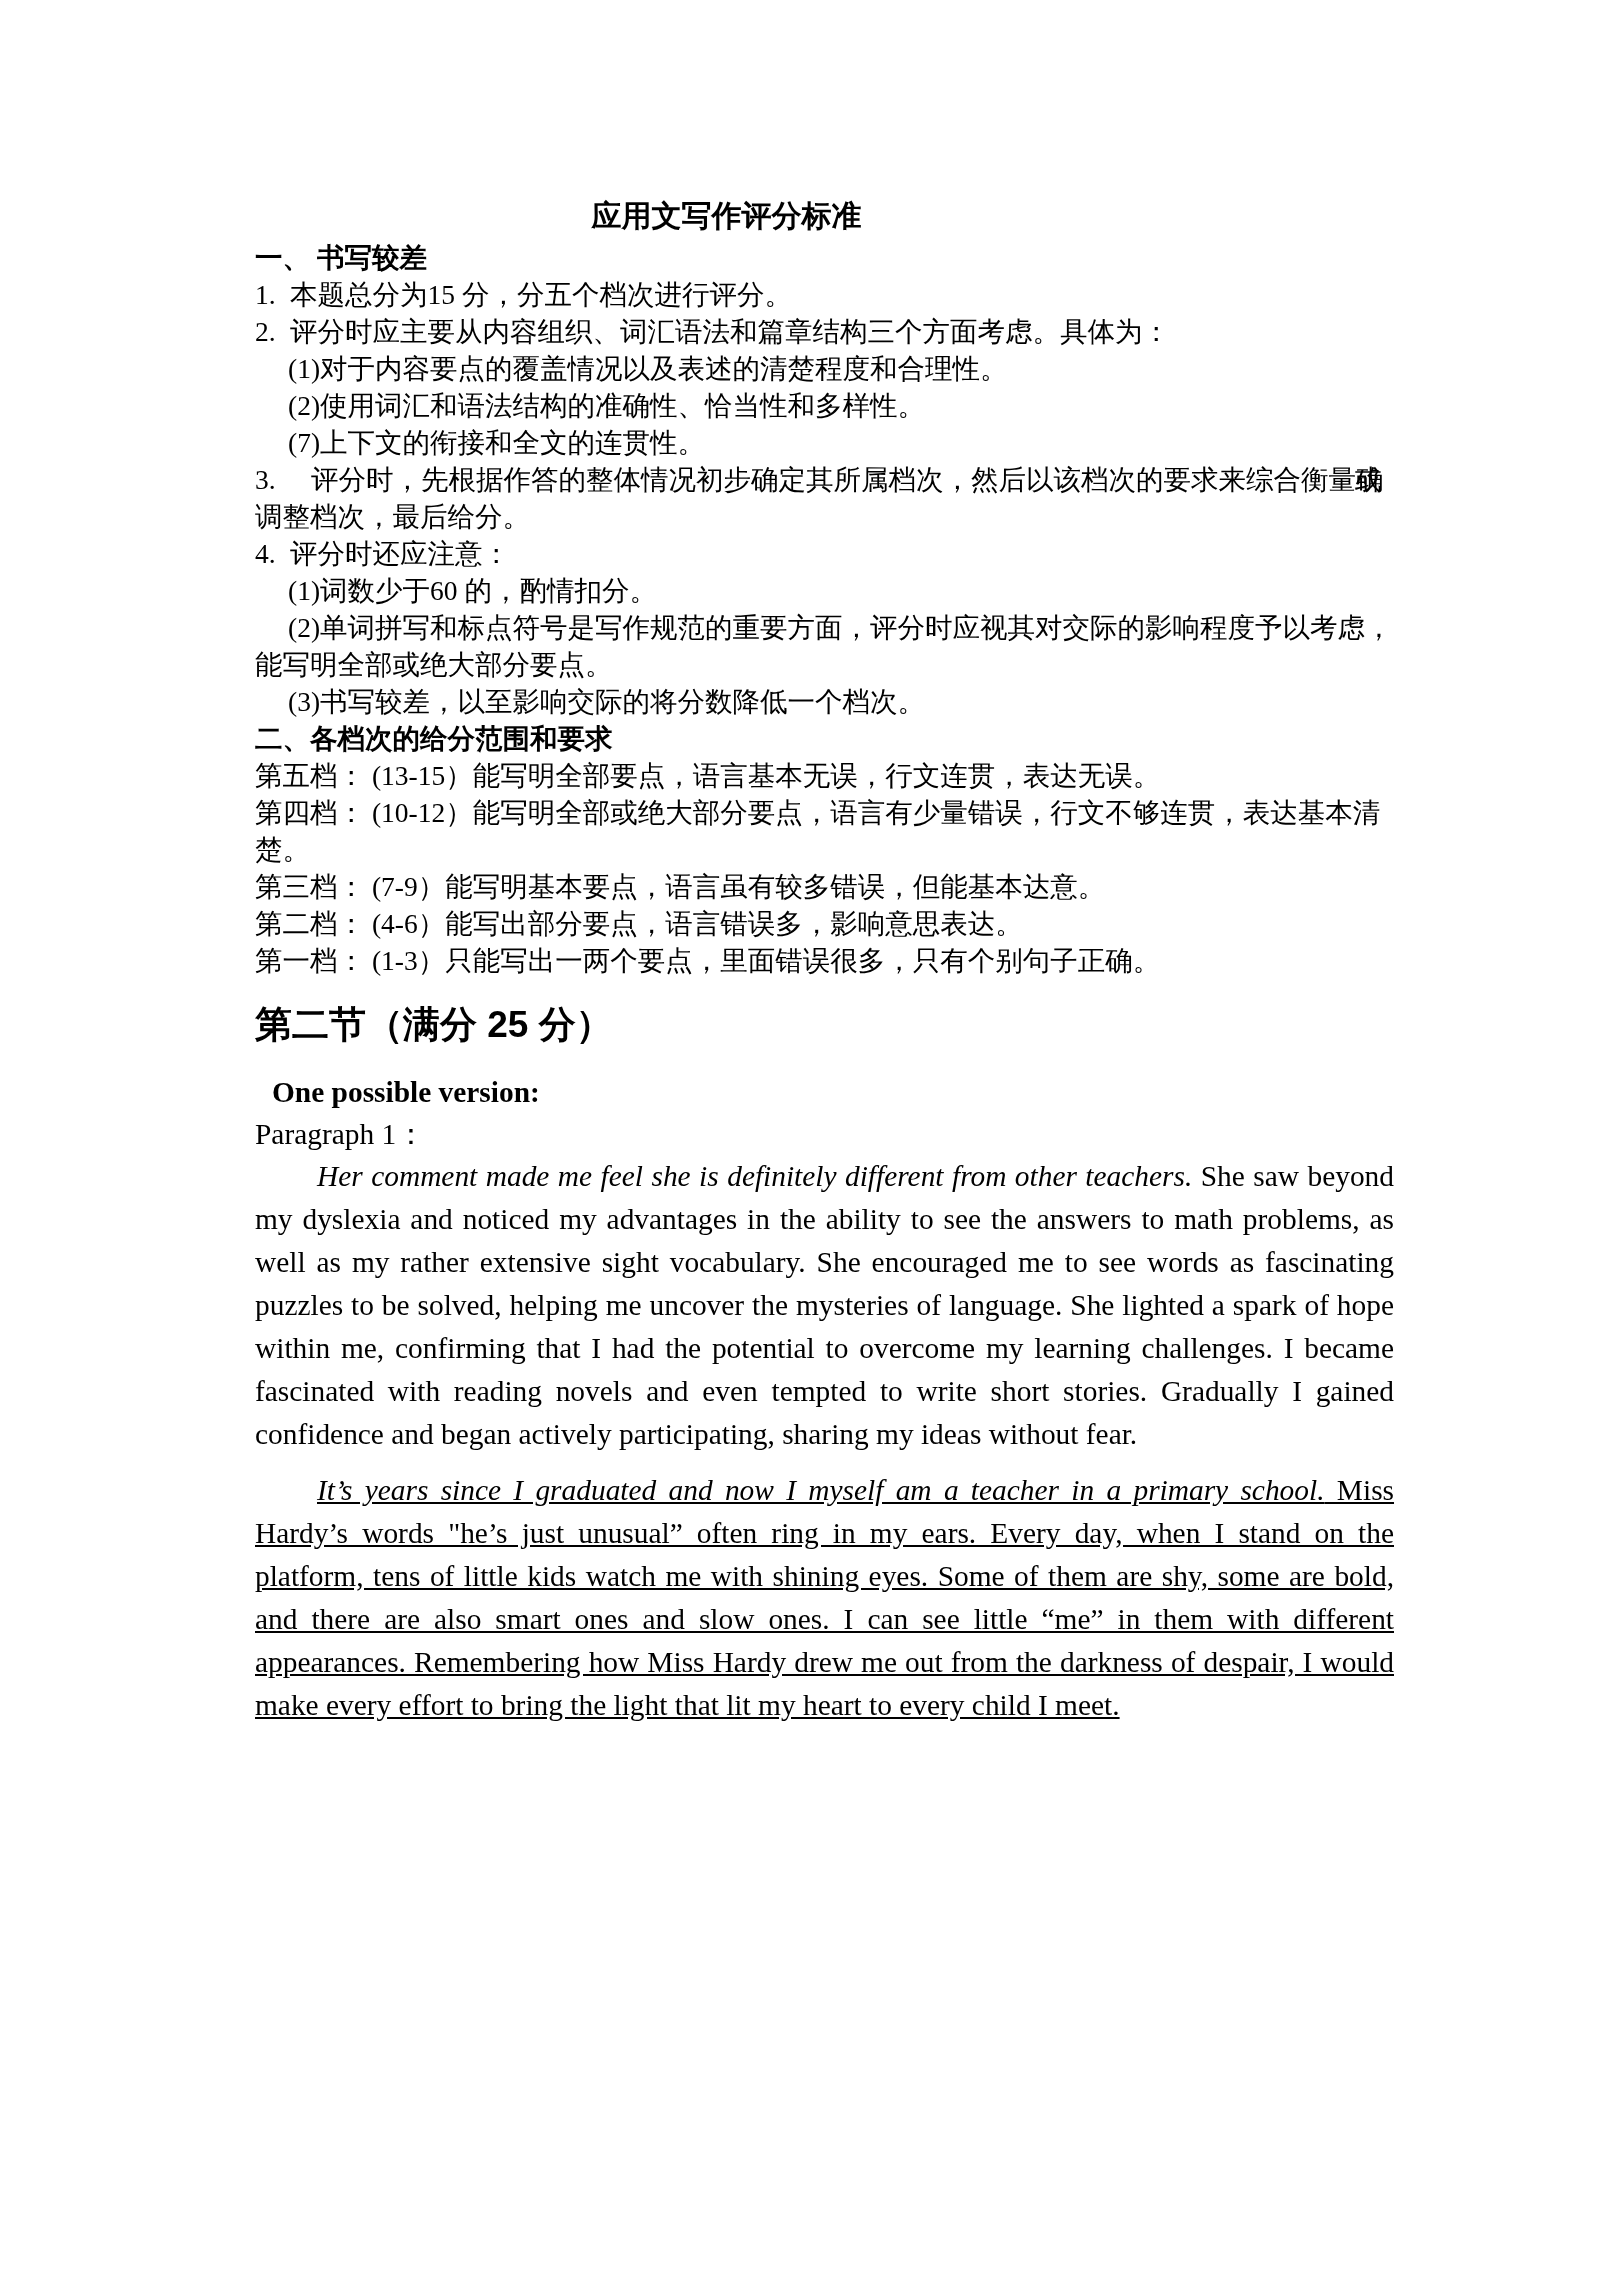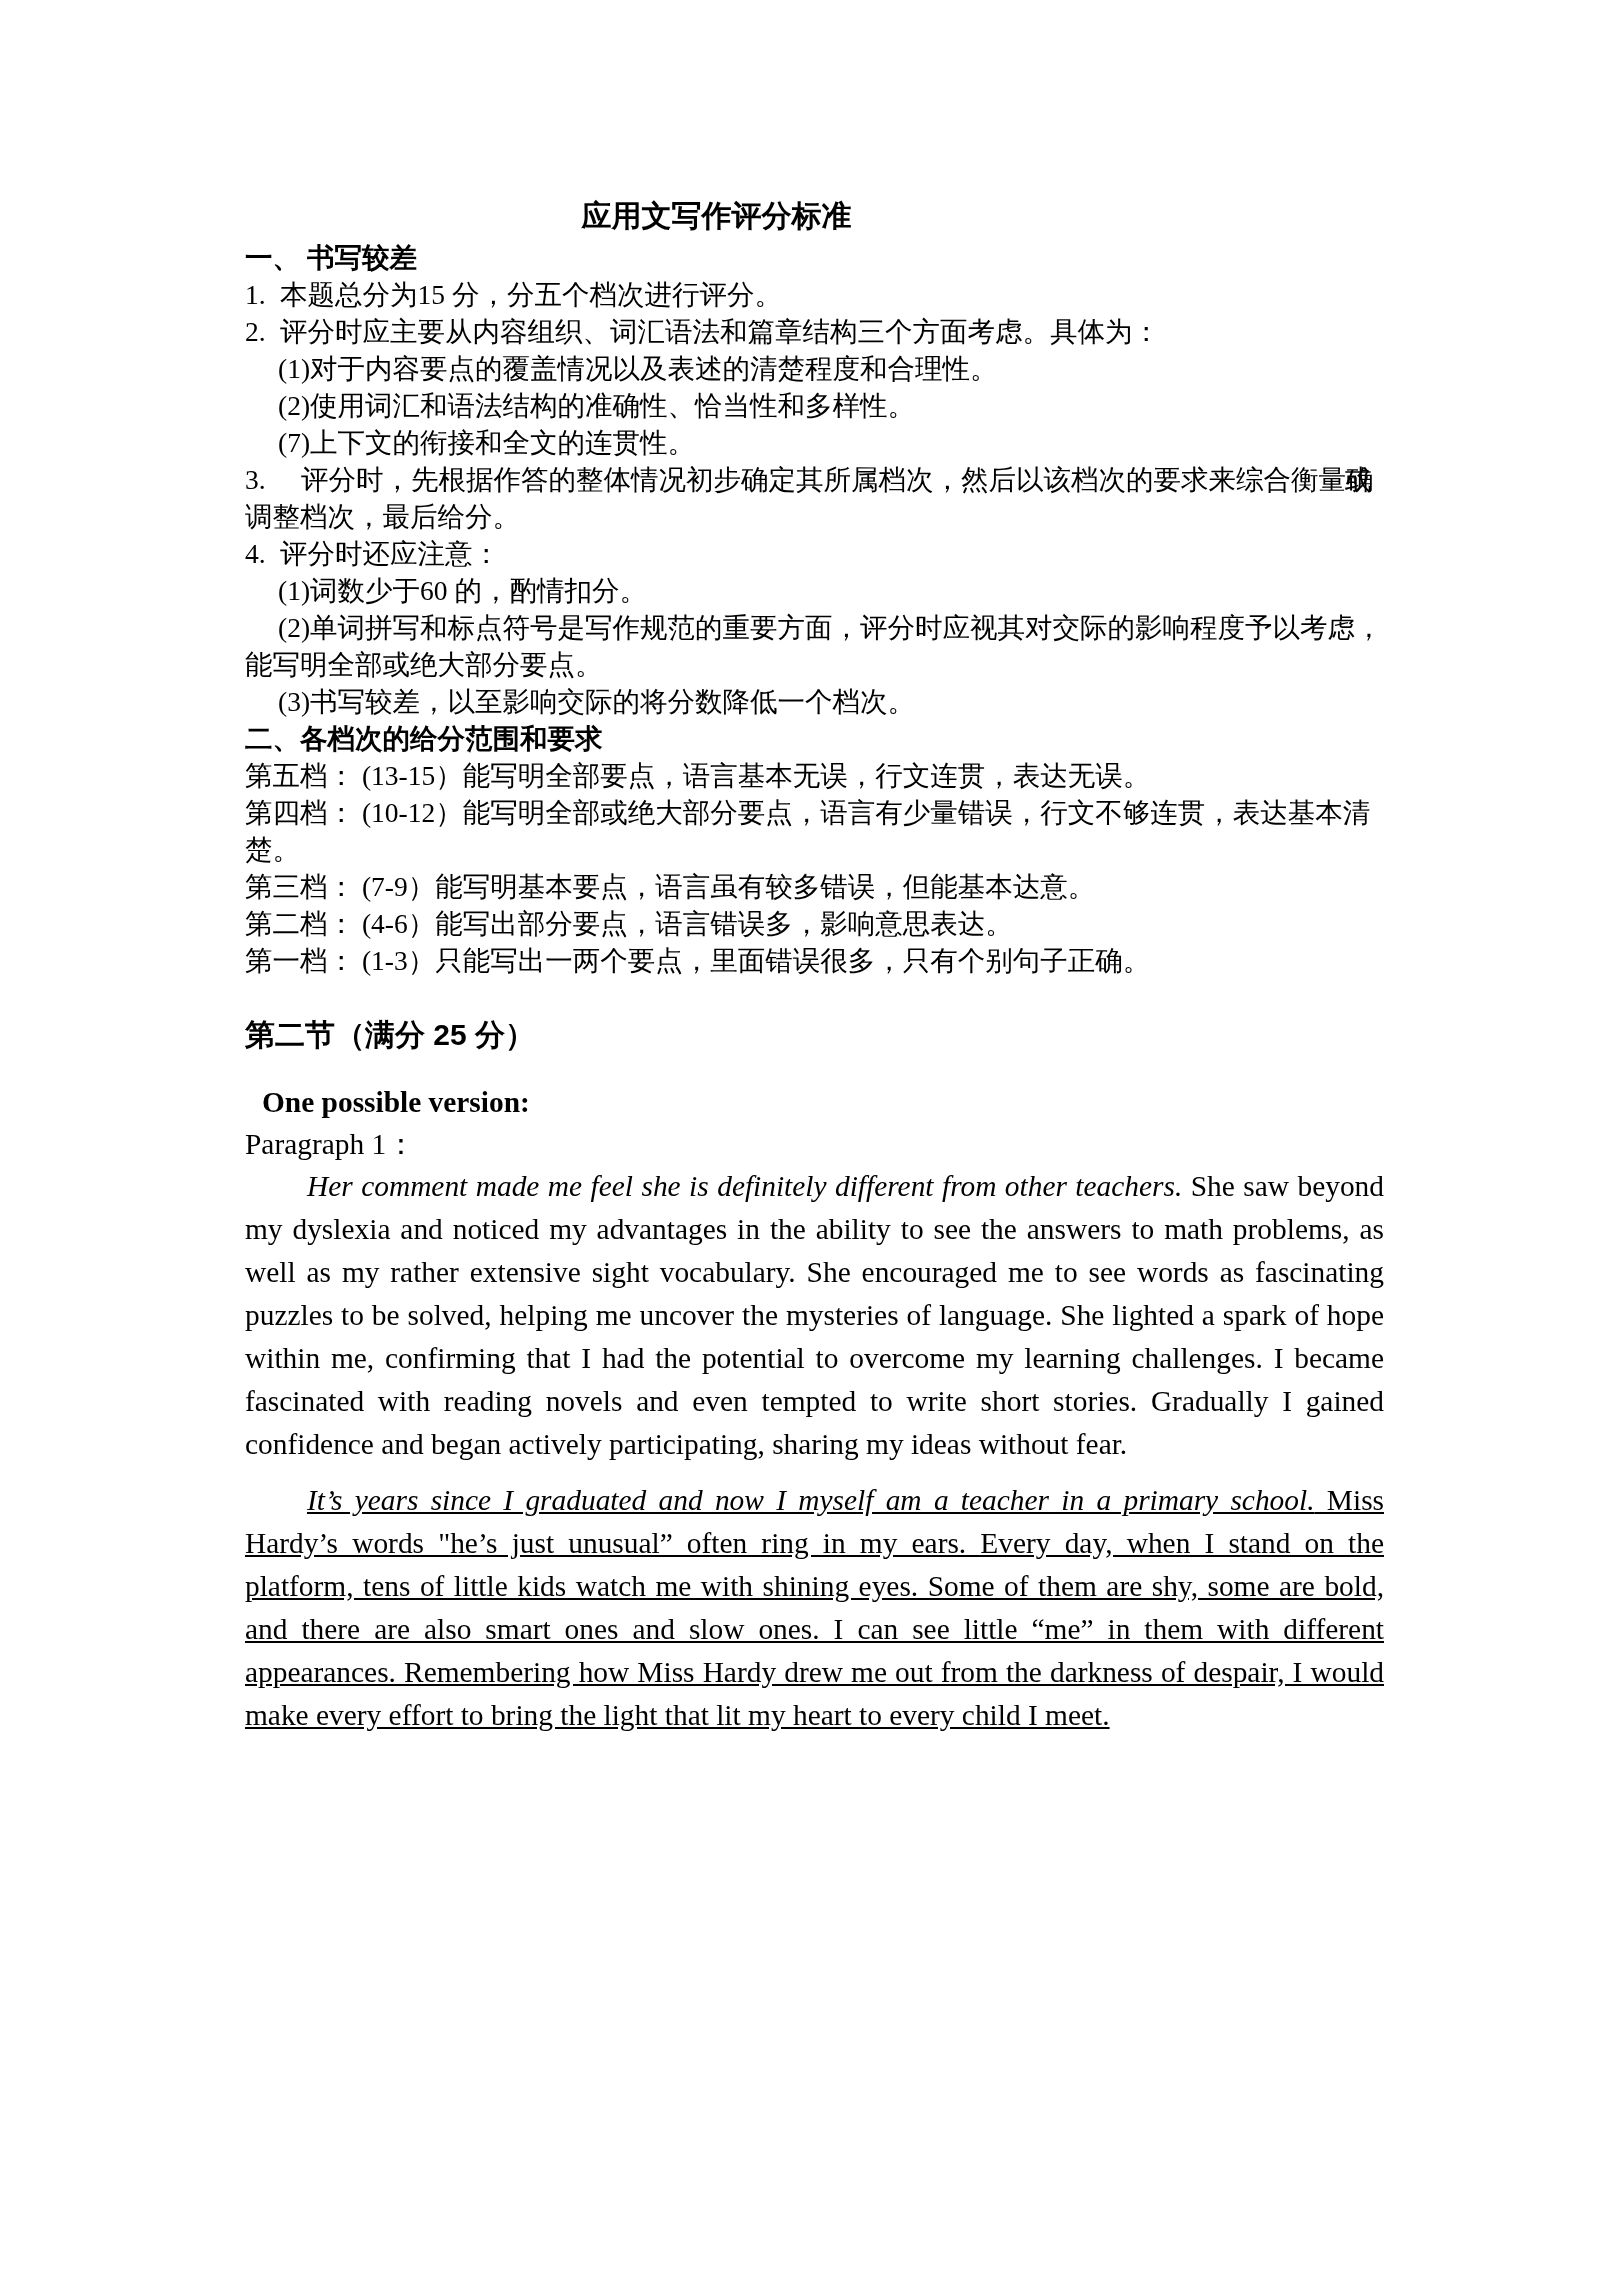--- a/index.html
+++ b/index.html
@@ -24,7 +24,7 @@
   }
   .content {
     position: absolute;
-    left: 245px;
+    left: 255px;
     top: 192px;
     width: 1139px;
   }

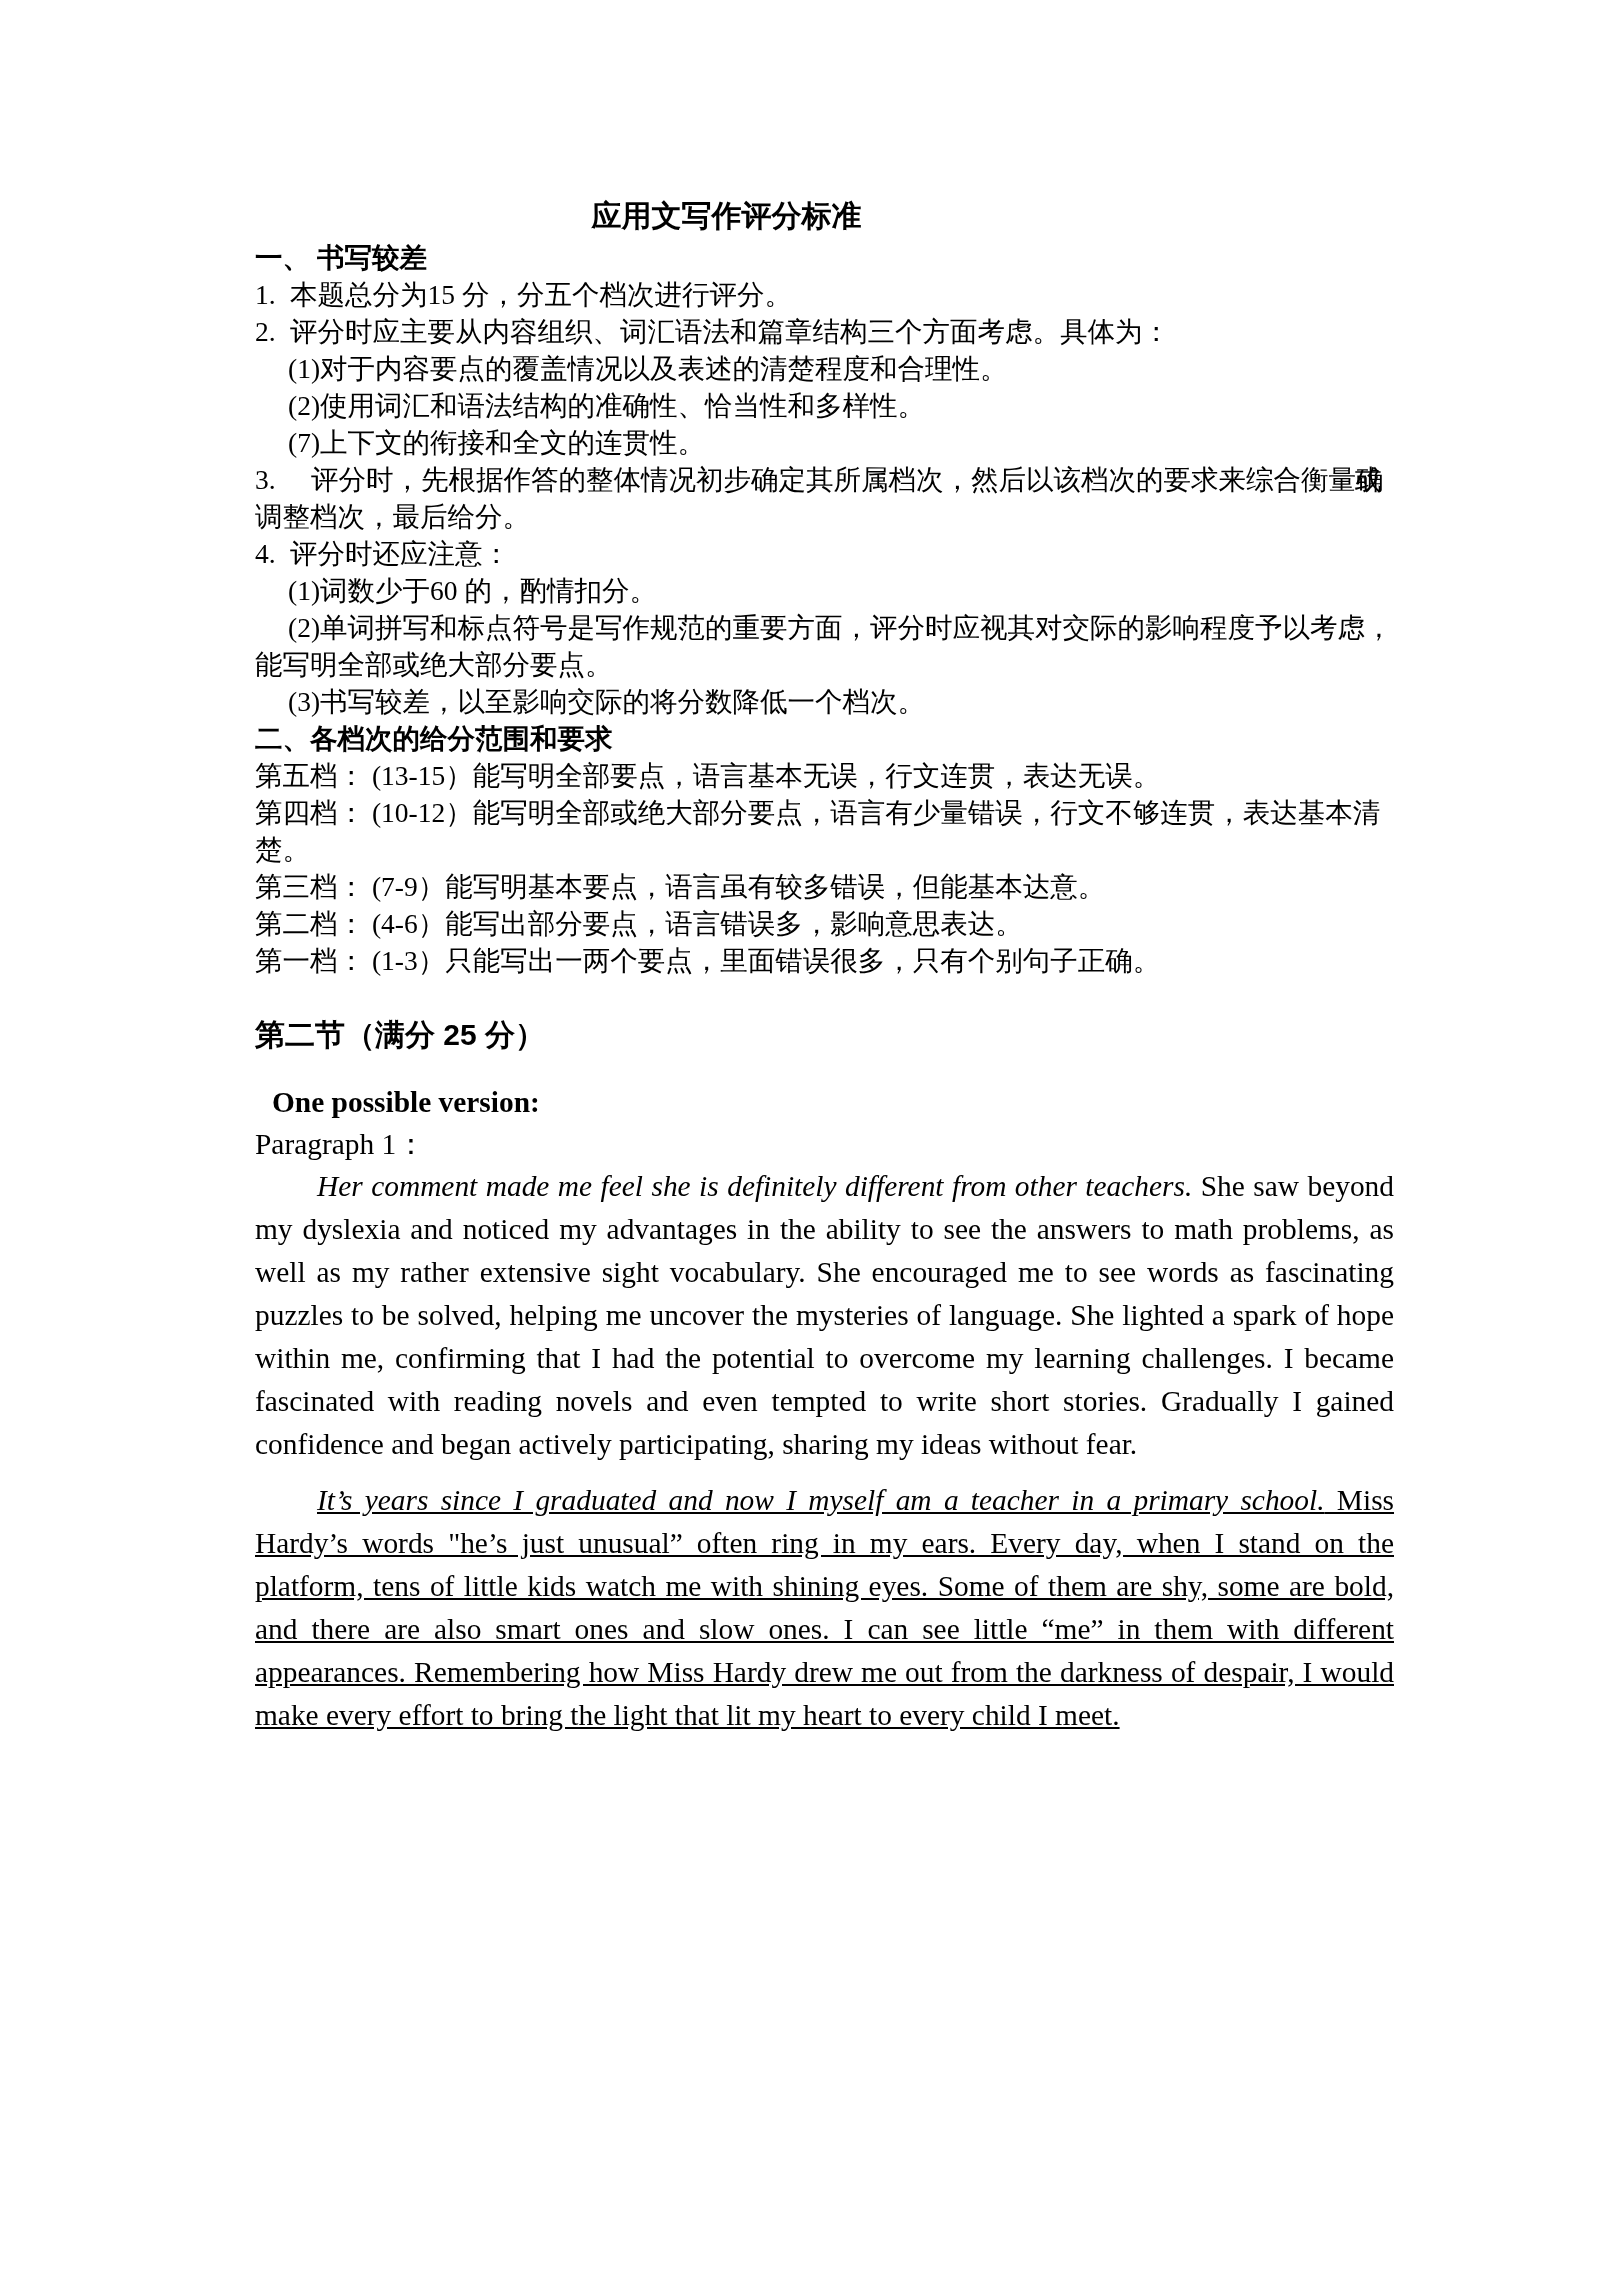--- a/index.html
+++ b/index.html
@@ -48,10 +48,10 @@
   .num-wide { display: inline-block; width: 56px; }
   .overlap { display: inline-block; margin-left: -29px; }
   .part2-heading {
-    margin-top: 35px;
+    margin-top: 25px;
     font-family: "Liberation Sans", "DejaVu Sans", sans-serif;
     font-weight: 700;
-    font-size: 30px;
+    font-size: 37px;
     line-height: 41px;
     white-space: nowrap;
   }

